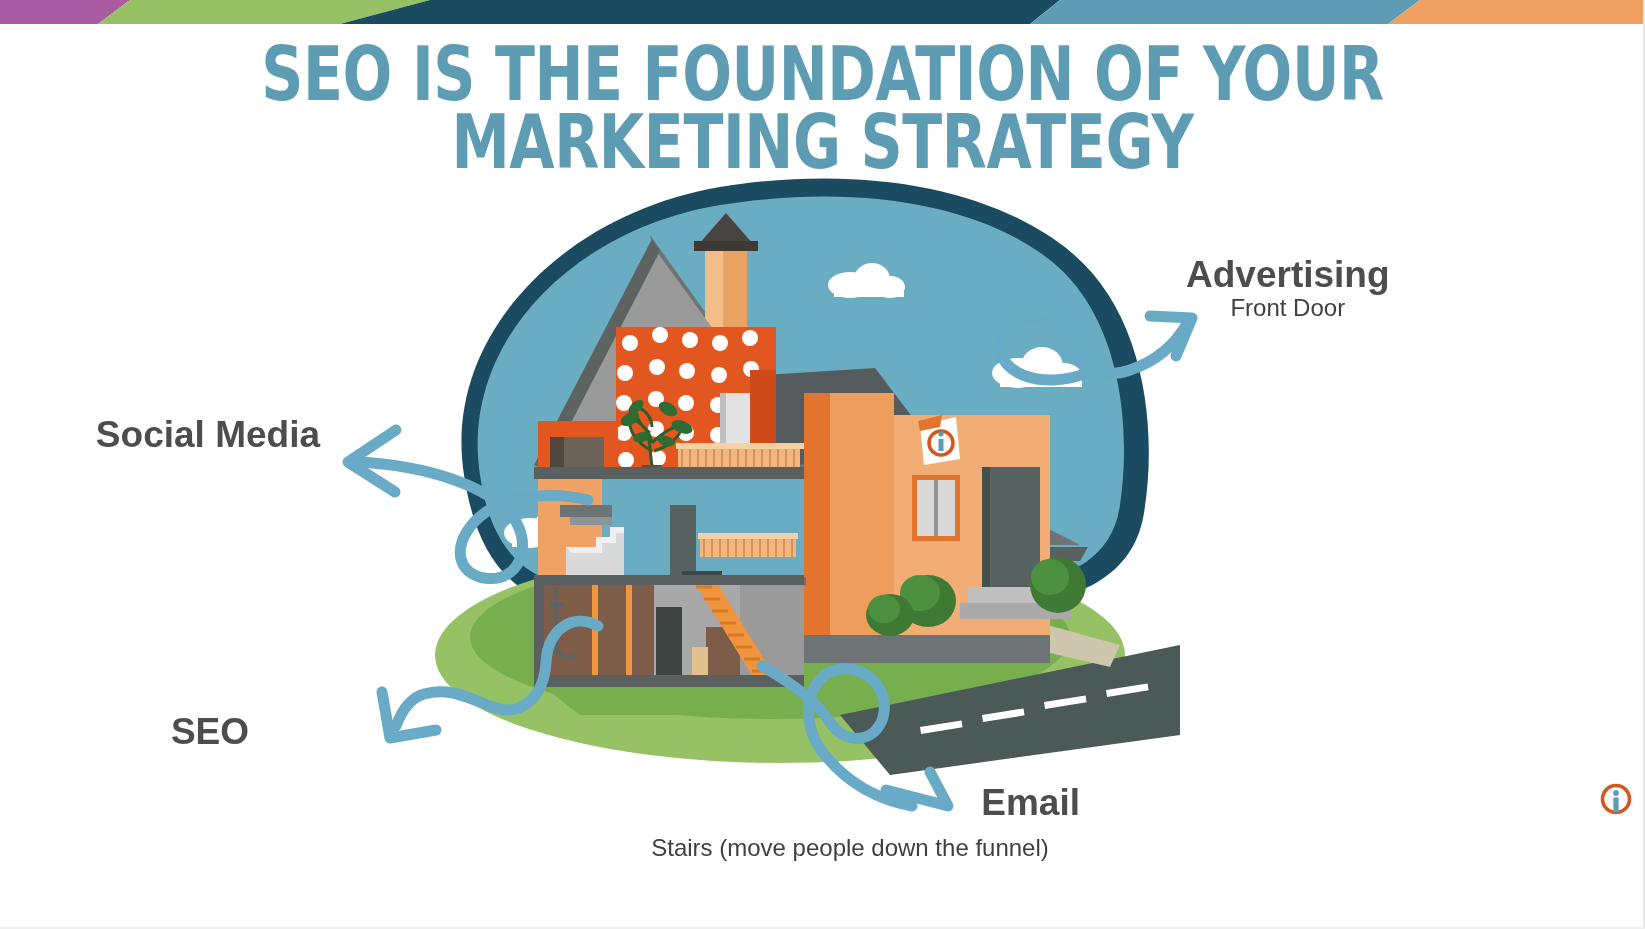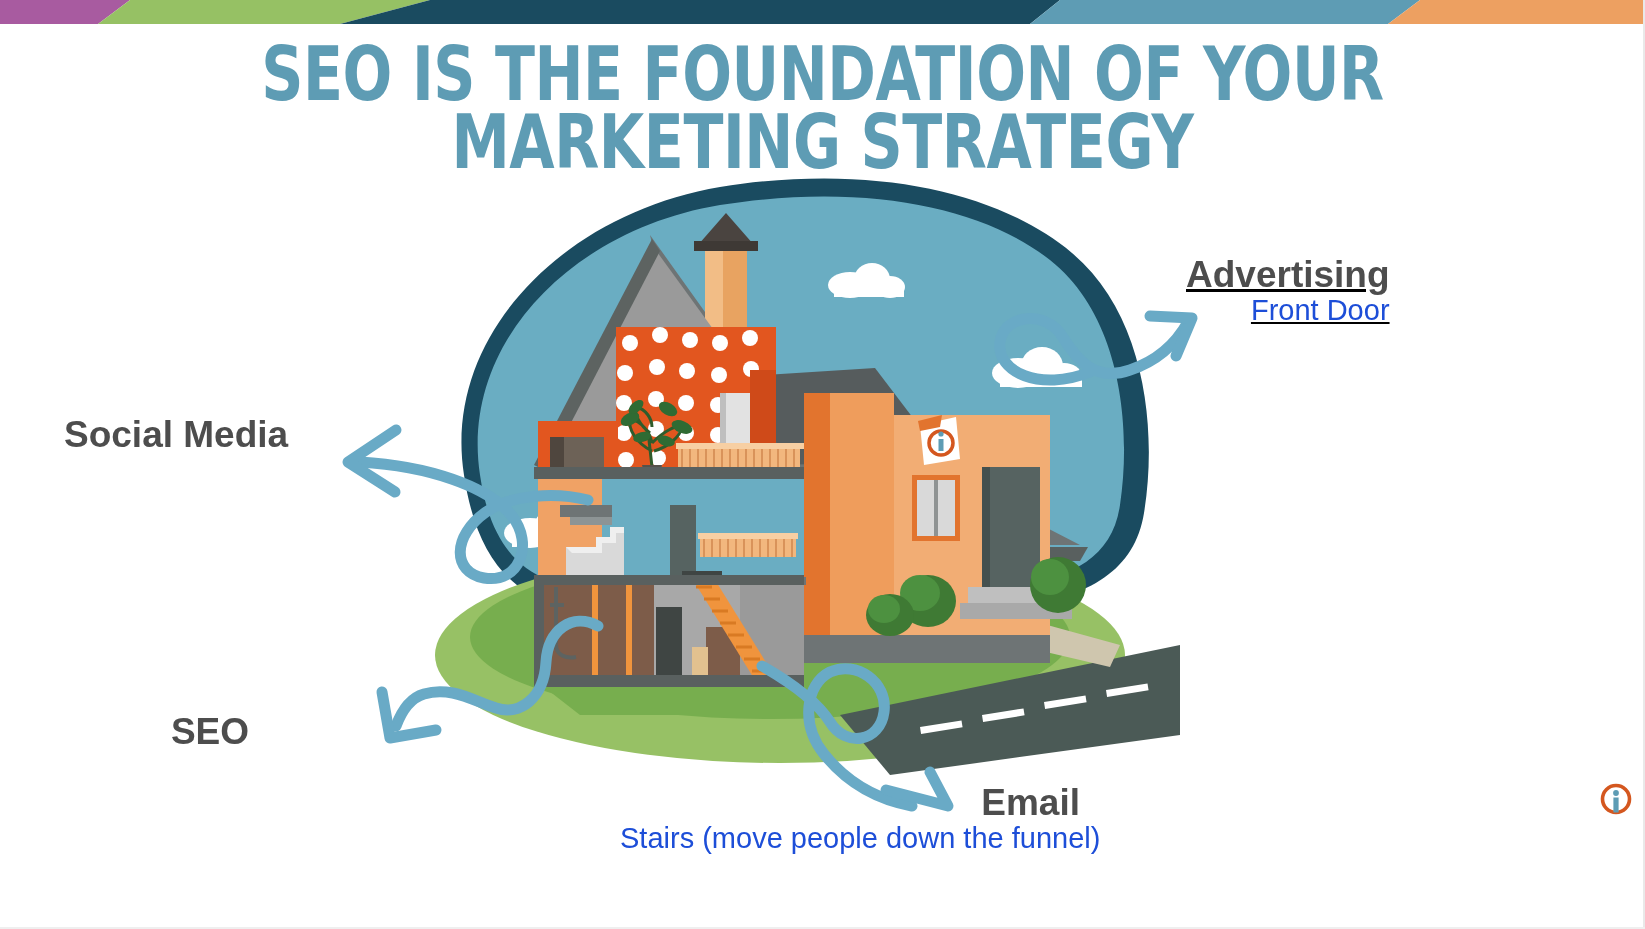--- a/index.html
+++ b/index.html
@@ -48,7 +48,7 @@
     font-weight:400;font-size:29px;color:#1d4ed8;line-height:1.15;
     white-space:nowrap;
   }
-  #co-advertising{left:1186px;top:255px;text-align:right;text-decoration:underline;}
+  #co-advertising{left:1186px;top:255px;text-align:center;}
   #co-social{left:64px;top:415px;text-align:left;width:256px;}
   #co-seo{left:60px;top:712px;text-align:center;width:300px;}
   #co-email{left:620px;top:783px;text-align:left;width:460px;}

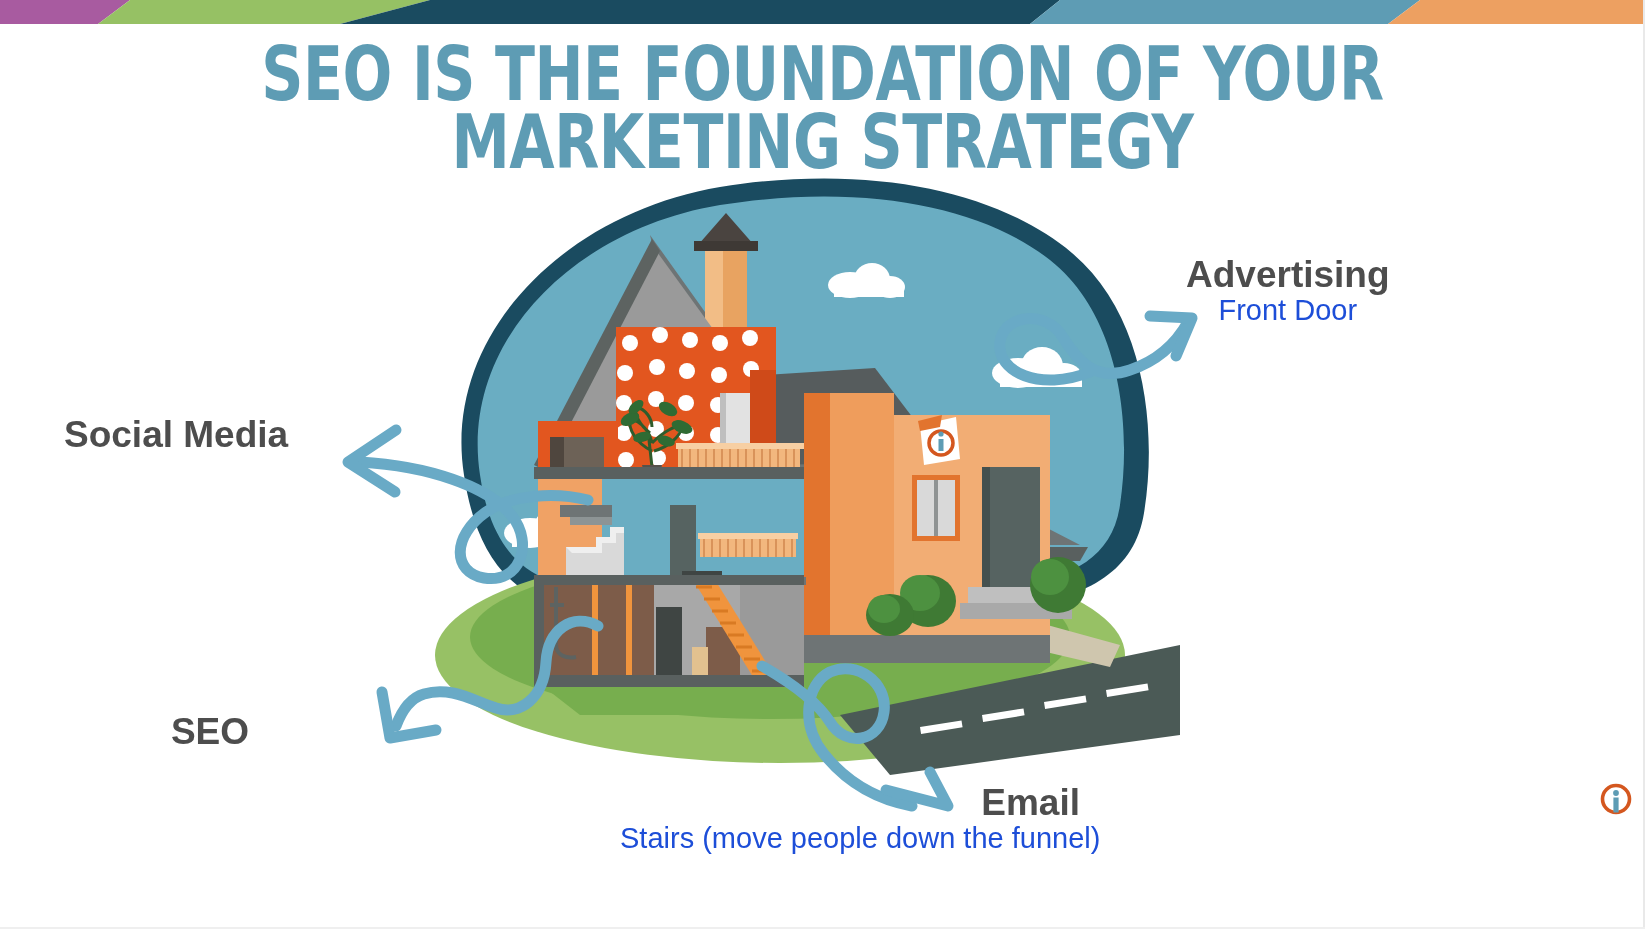--- a/index.html
+++ b/index.html
@@ -45,7 +45,7 @@
     white-space:nowrap;
   }
   .callout .sub{
-    font-weight:400;font-size:29px;color:#1d4ed8;line-height:1.15;
+    font-weight:400;font-size:24px;color:#404040;line-height:1.15;
     white-space:nowrap;
   }
   #co-advertising{left:1186px;top:255px;text-align:center;}

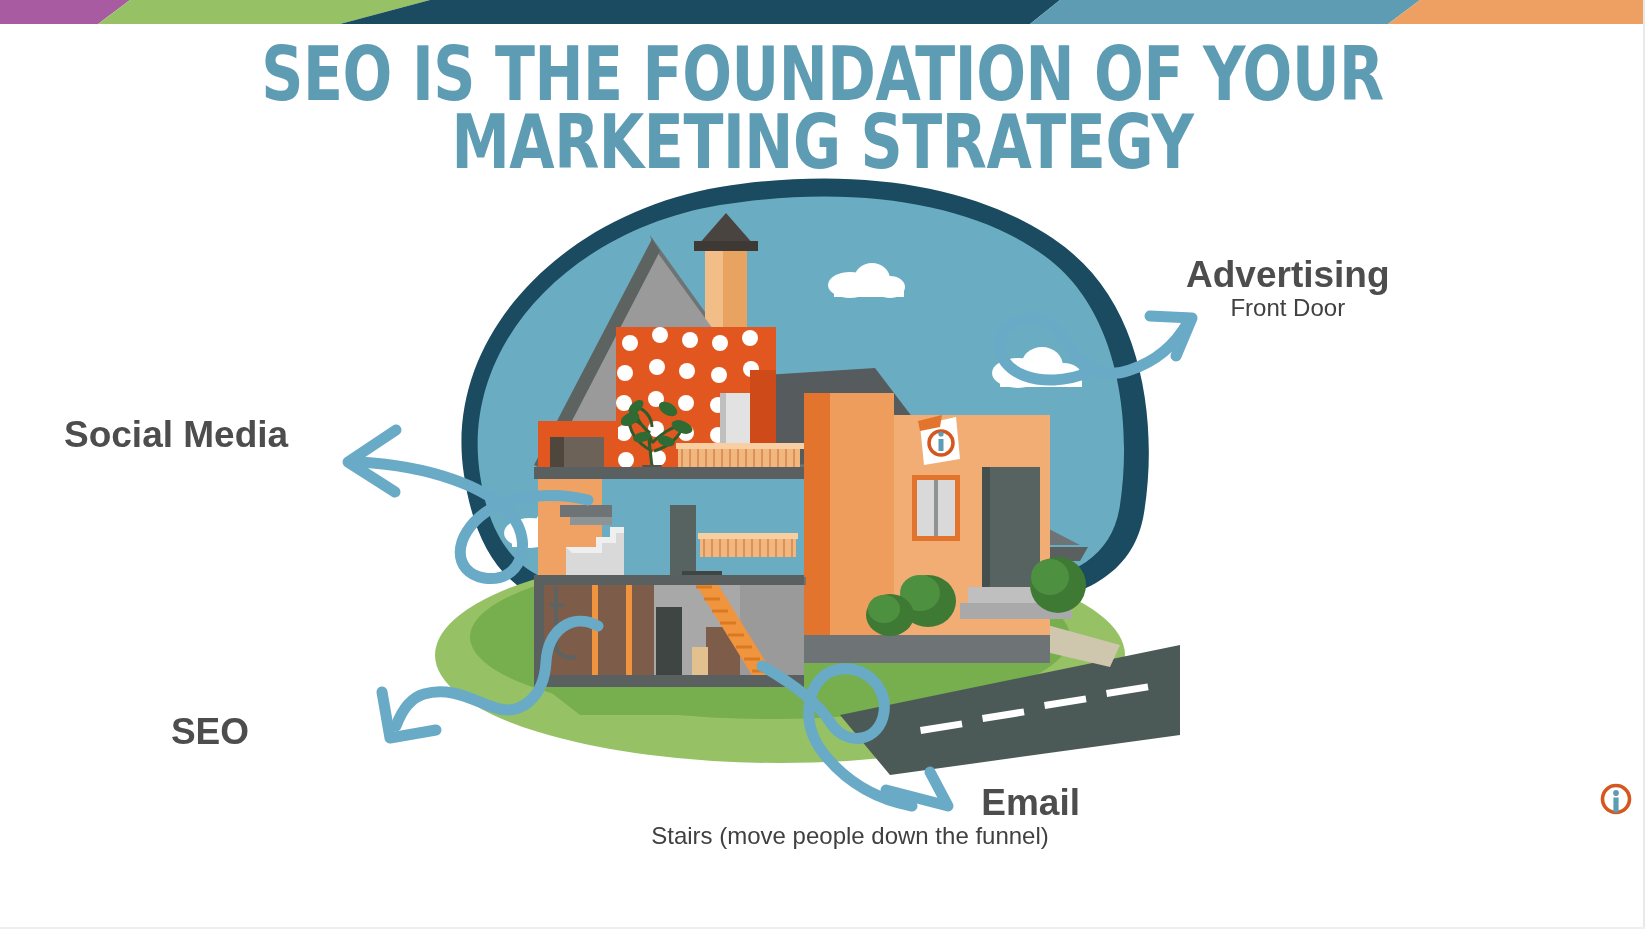--- a/index.html
+++ b/index.html
@@ -49,7 +49,7 @@
     white-space:nowrap;
   }
   #co-advertising{left:1186px;top:255px;text-align:center;}
-  #co-social{left:64px;top:415px;text-align:left;width:256px;}
+  #co-social{left:64px;top:415px;text-align:right;width:256px;}
   #co-seo{left:60px;top:712px;text-align:center;width:300px;}
   #co-email{left:620px;top:783px;text-align:left;width:460px;}
   #co-email .hd{text-align:right;}

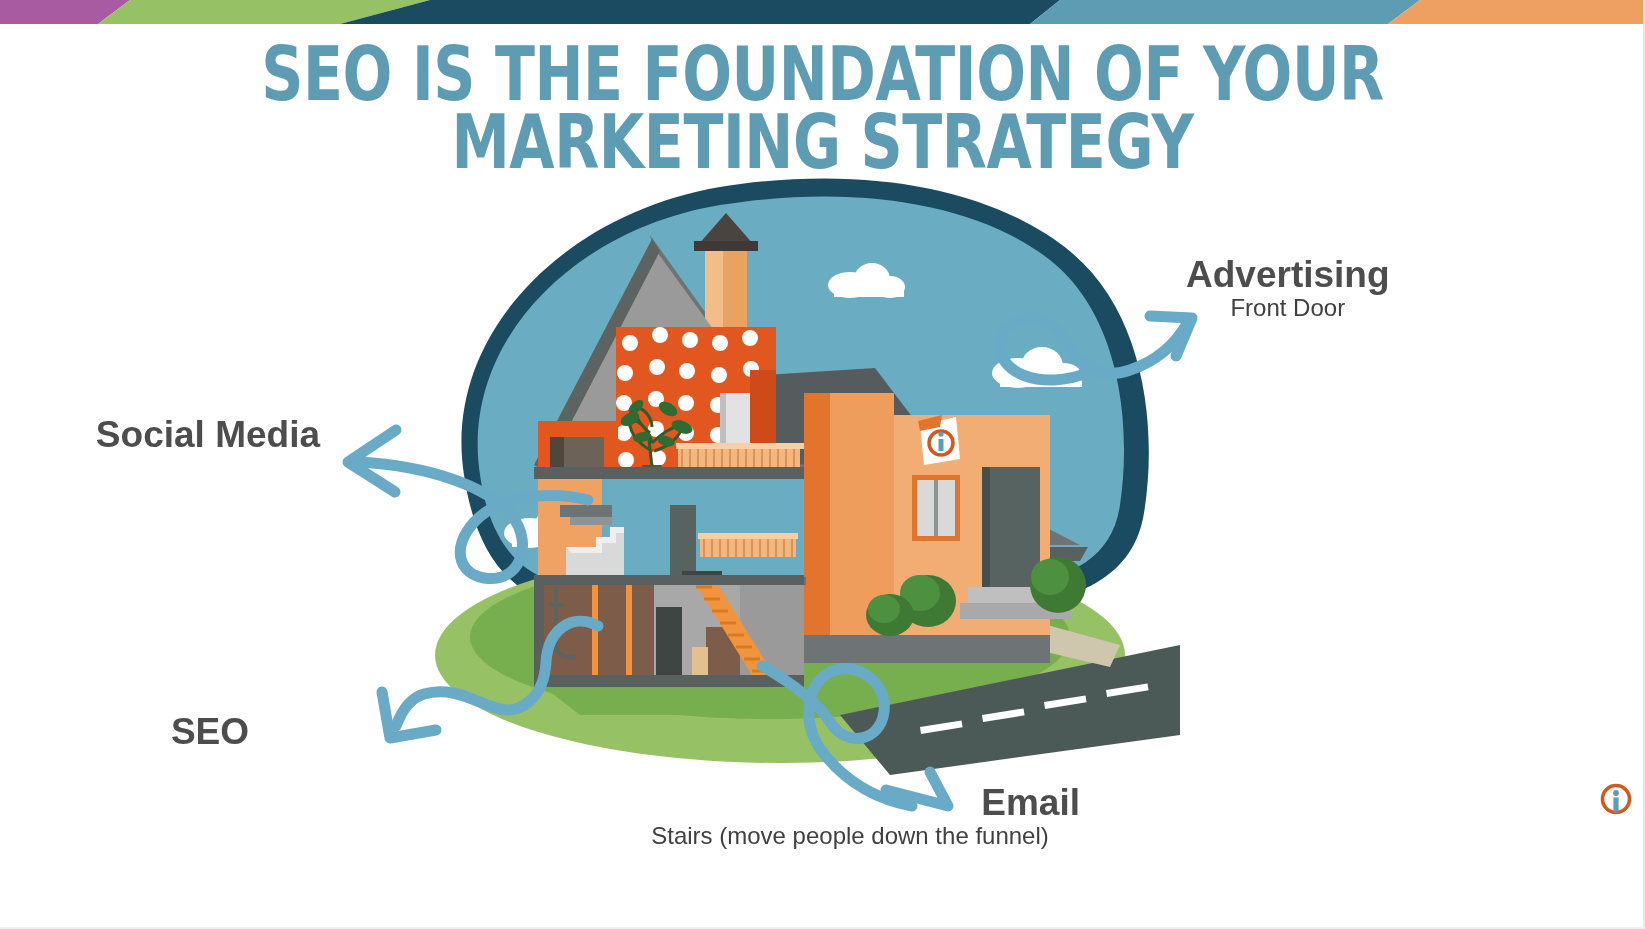--- a/index.html
+++ b/index.html
@@ -53,7 +53,7 @@
   #co-seo{left:60px;top:712px;text-align:center;width:300px;}
   #co-email{left:620px;top:783px;text-align:left;width:460px;}
   #co-email .hd{text-align:right;}
-  #co-email .sub{text-align:center;}
+  #co-email .sub{text-align:center;margin-top:12px;}
 
   
   .logo{position:absolute;left:1598px;top:778px;width:36px;height:40px;}

